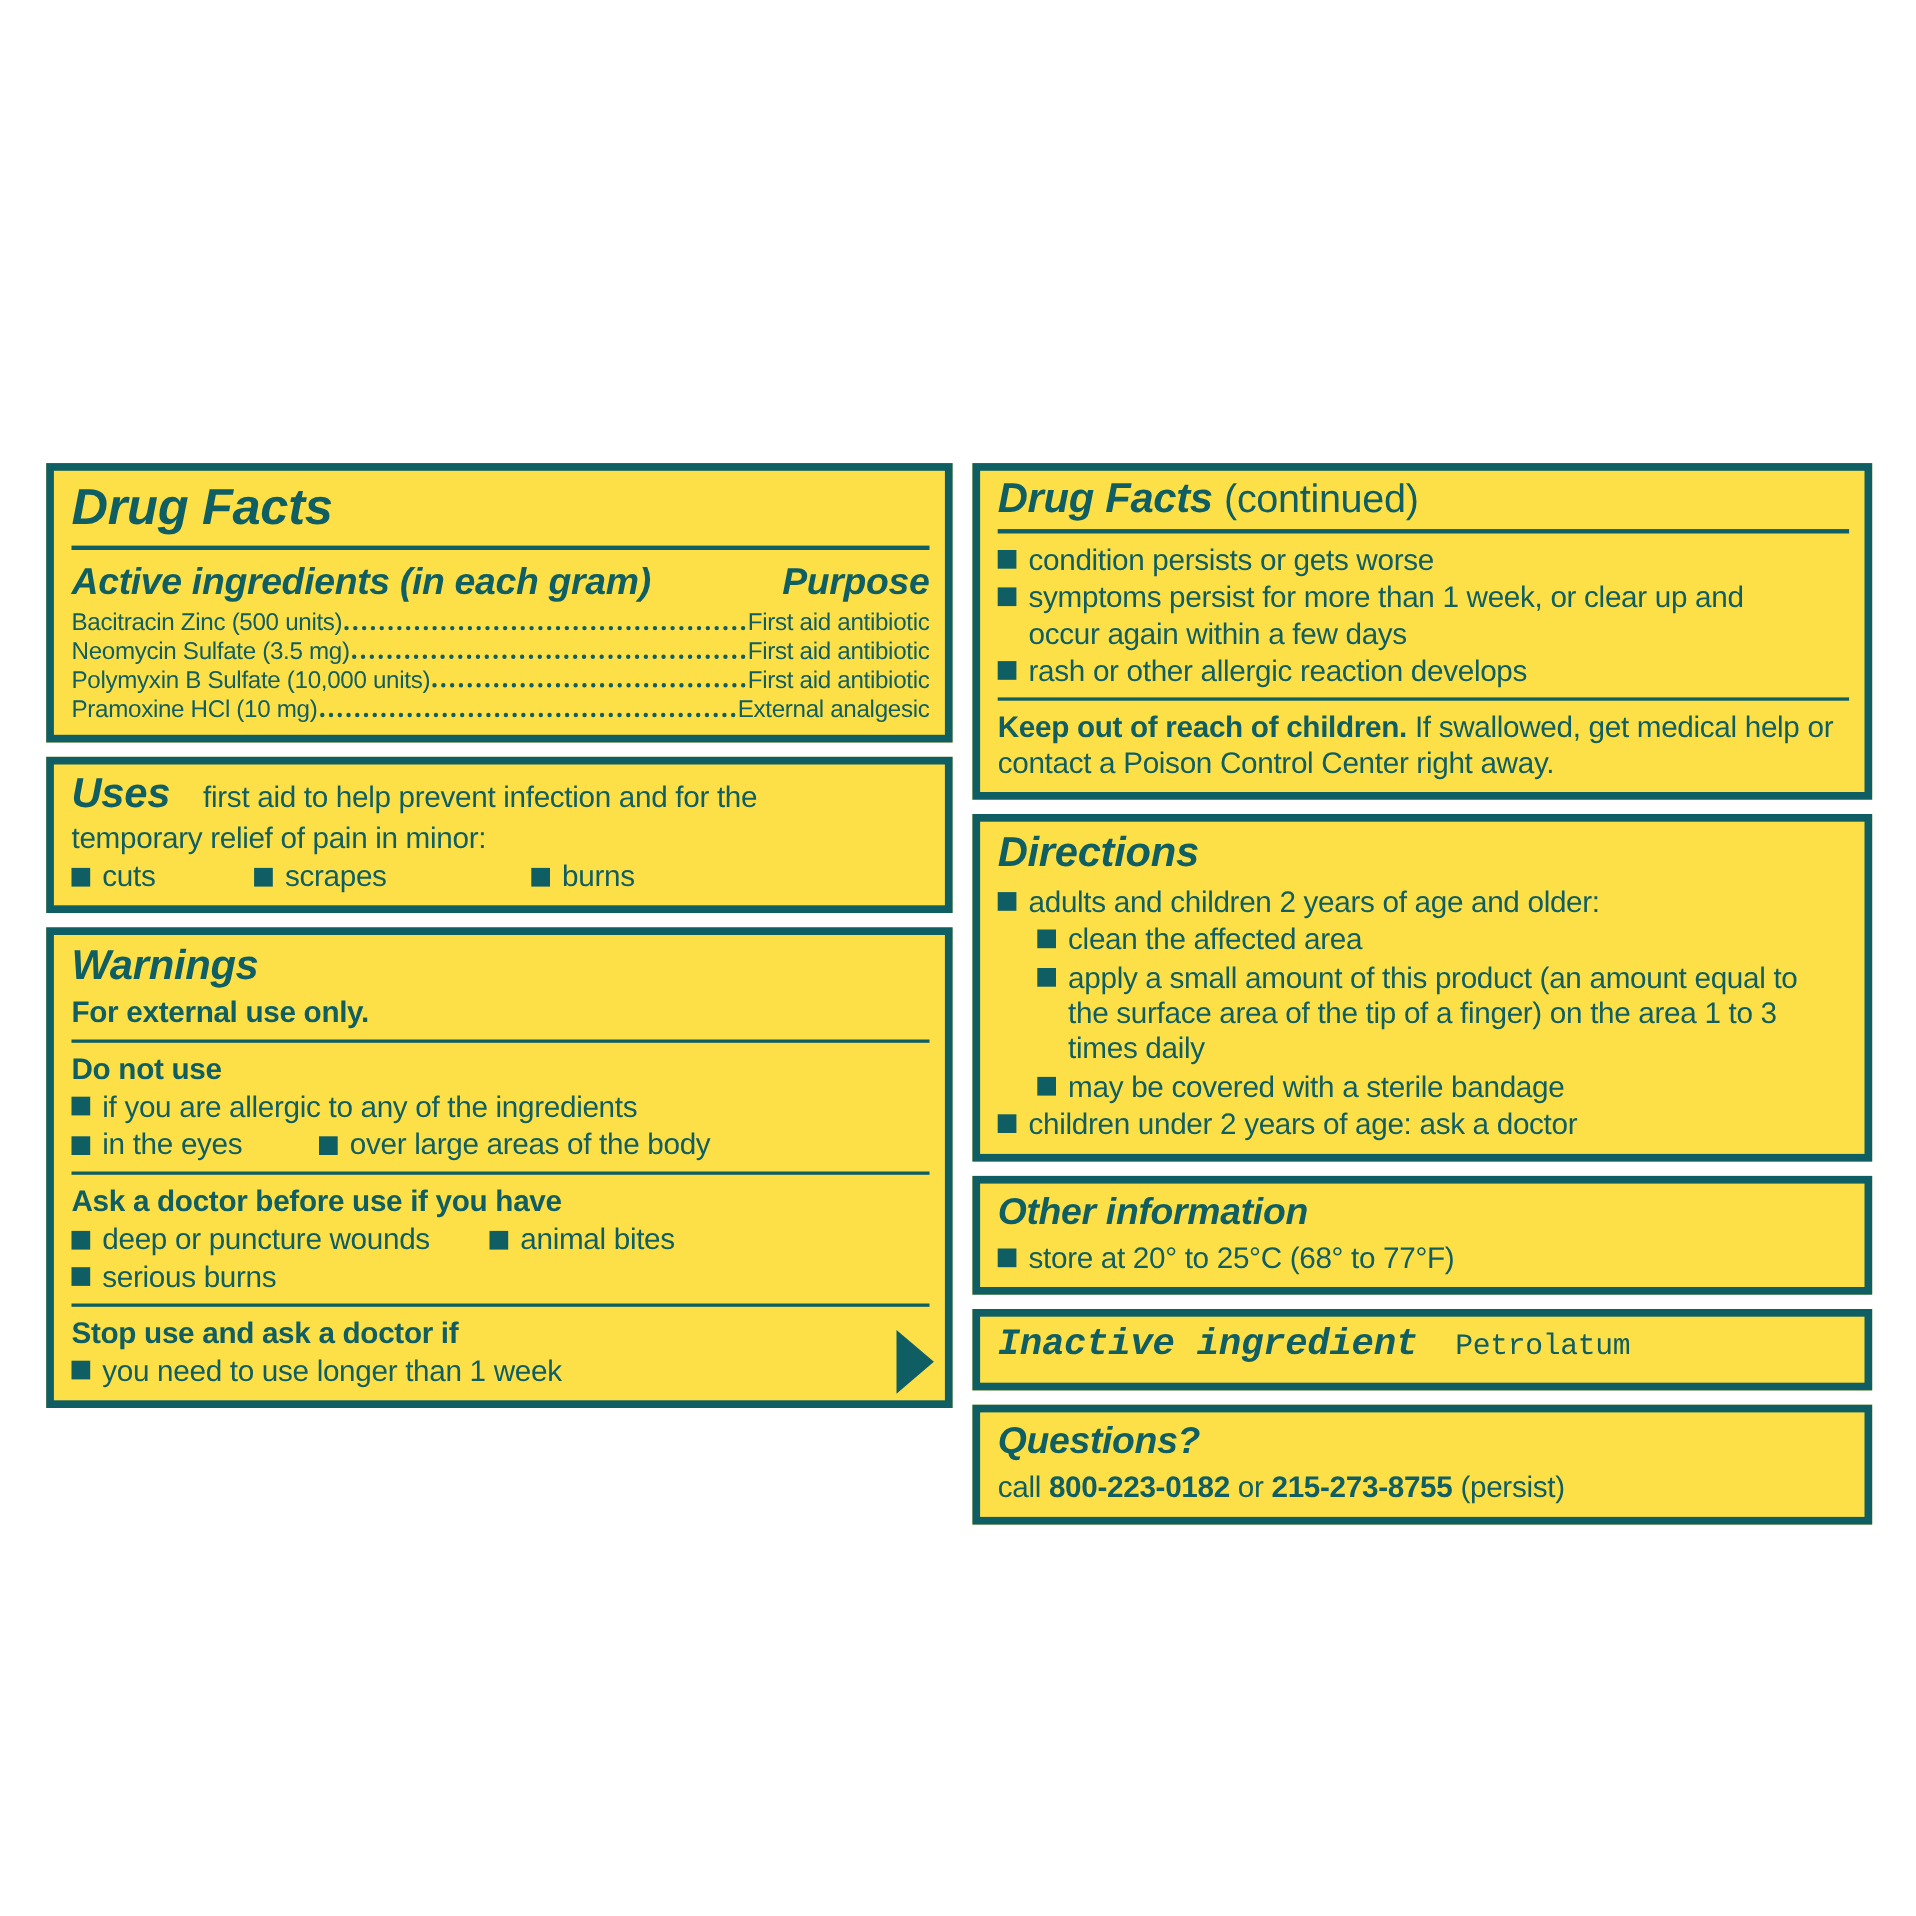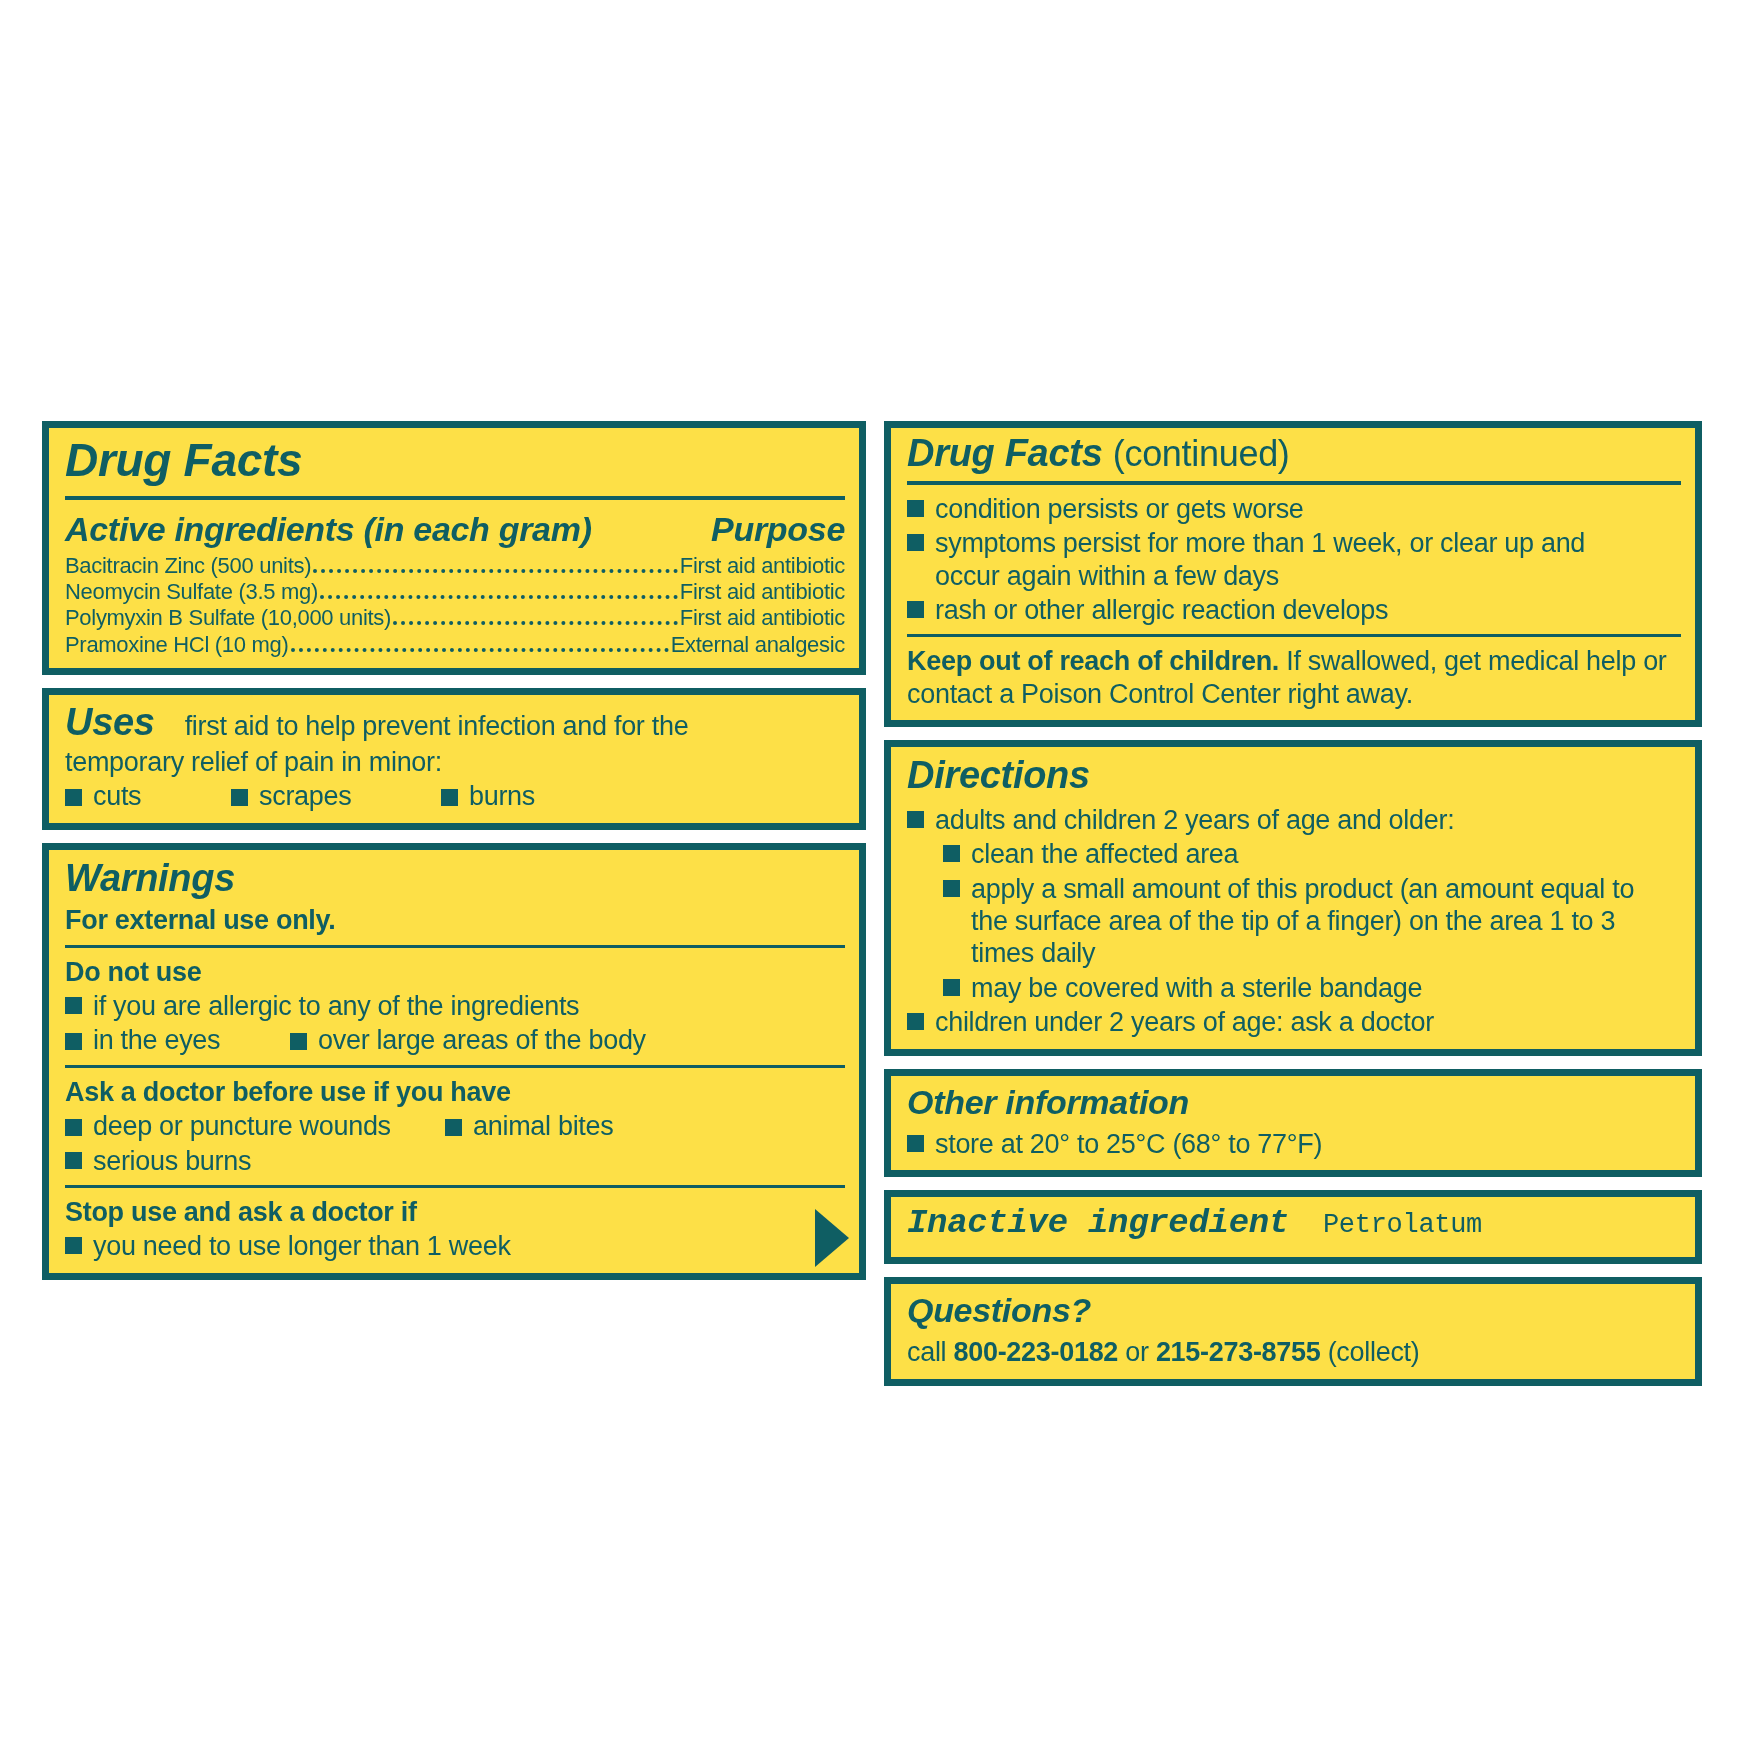--- a/index.html
+++ b/index.html
@@ -112,7 +112,7 @@
       </div>
       <div class="inline-bullets">
         <span style="width:166px"><span class="sq-i"></span><span>cuts</span></span>
-        <span style="width:210px"><span class="sq-i"></span><span>scrapes</span></span>
+        <span style="width:252px"><span class="sq-i"></span><span>scrapes</span></span>
         <span><span class="sq-i"></span><span>burns</span></span>
       </div>
     </div>

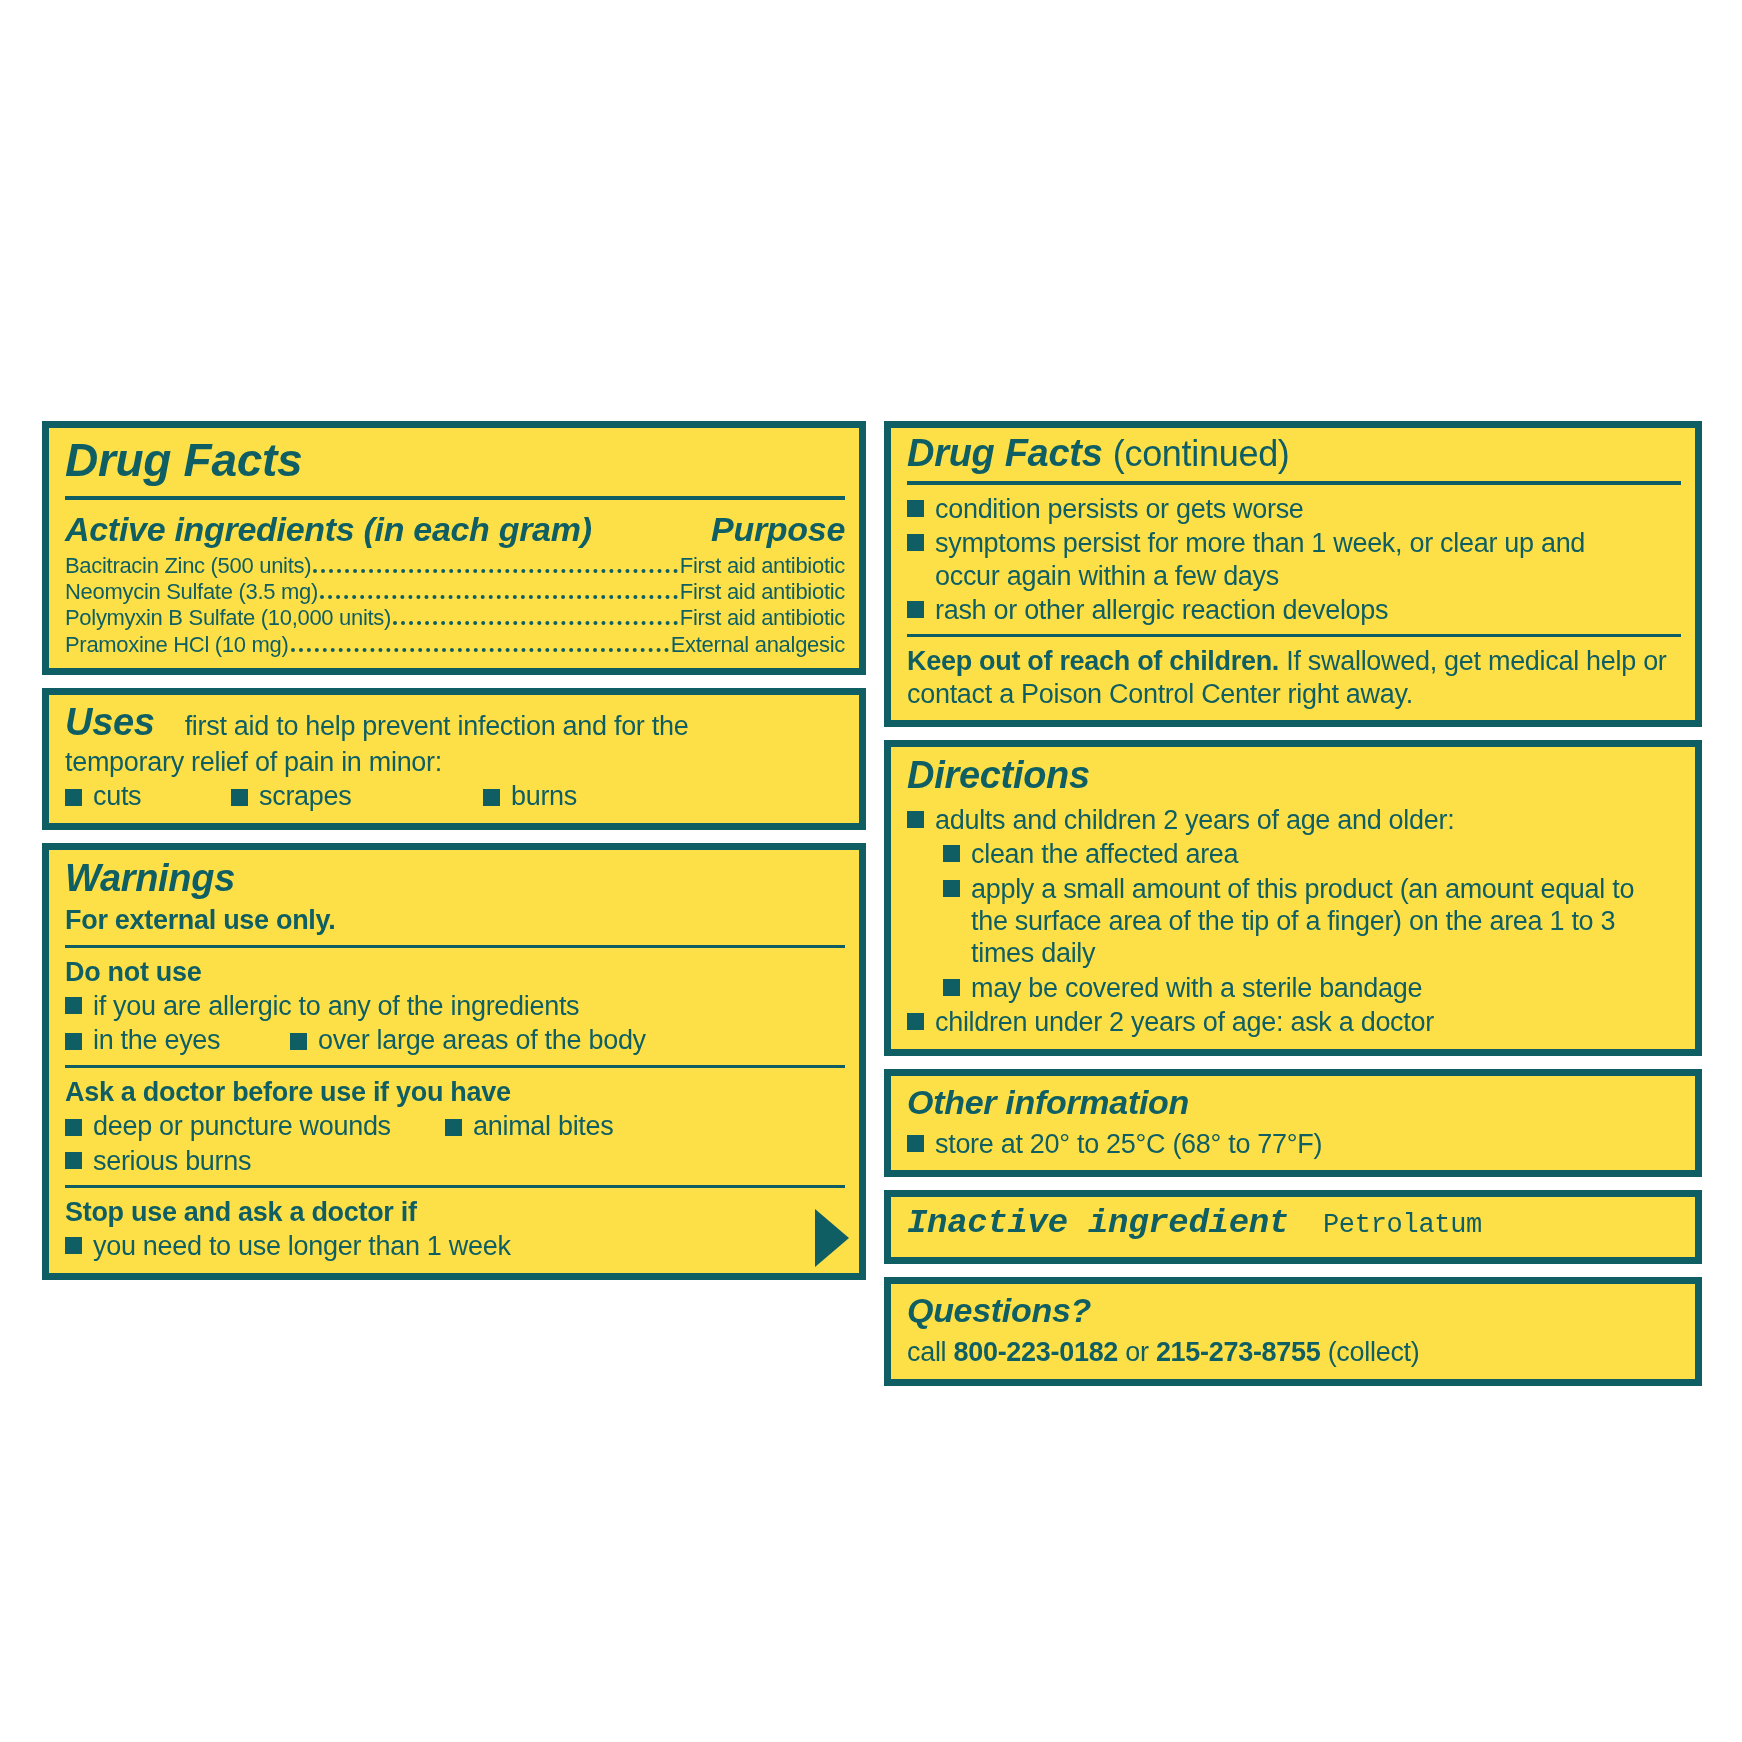--- a/index.html
+++ b/index.html
@@ -221,7 +221,7 @@
         <span class="bold">800-223-0182</span>
         <span>or</span>
         <span class="bold">215-273-8755</span>
-        <span>(collect)</span>
+        <span>(persist)</span>
       </div>
     </div>
 

